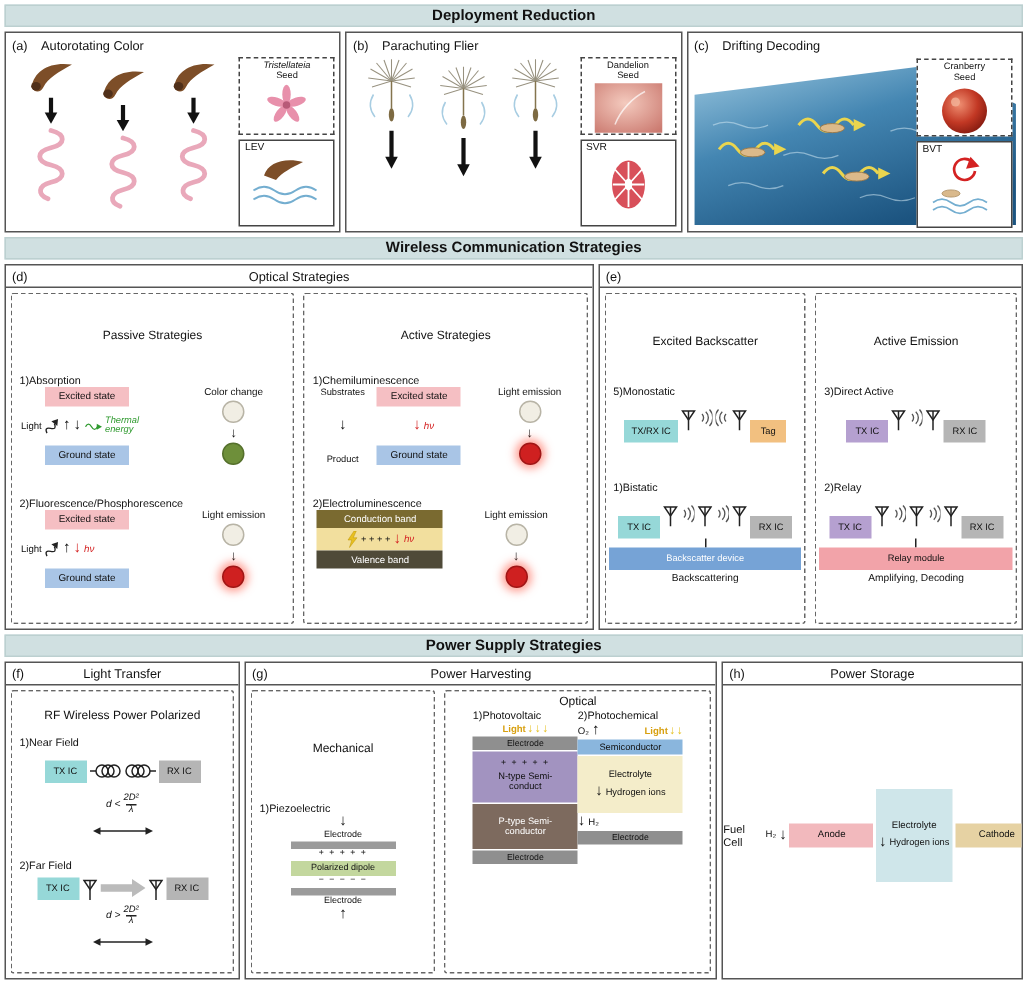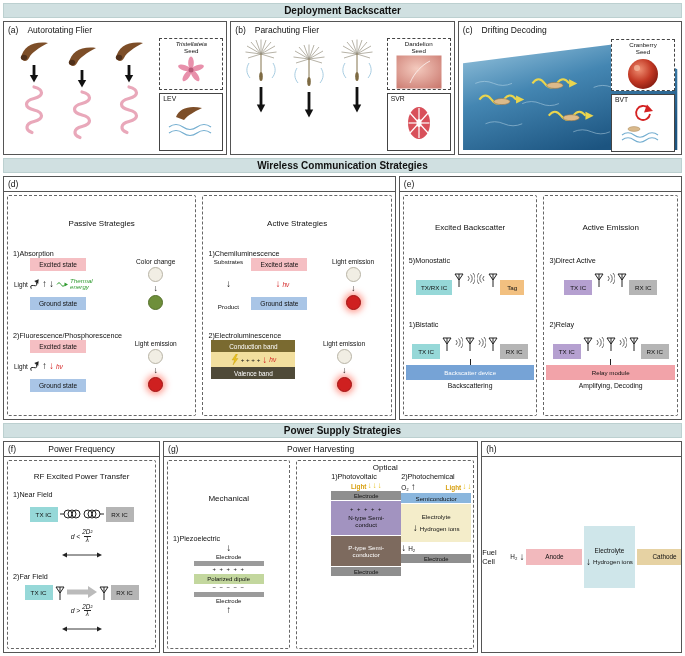--- a/index.html
+++ b/index.html
@@ -138,7 +138,7 @@
 <body>
 
 <div class="hdr">
-  <span>Deployment Backscatter</span>
+  <span>Deployment Reduction</span>
 </div>
 
 <div class="row r1">

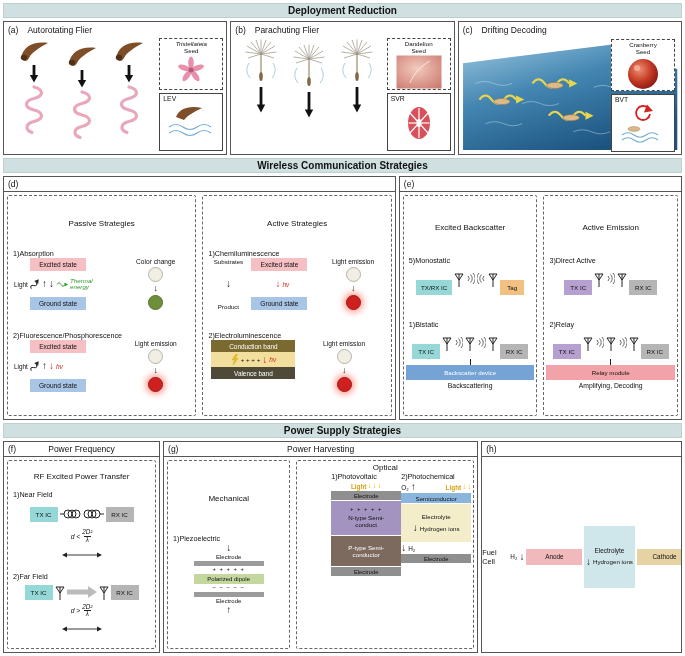--- a/index.html
+++ b/index.html
@@ -146,7 +146,7 @@
   <div class="panel">
     <div class="phdr noline">
       <span class="plabel">(a)</span>
-      <span class="ptitle-l">Autorotating Flier</span>
+      <span class="ptitle-l">Autorotating Color</span>
     </div>
     <div class="dep-body">
       <div class="depcols">

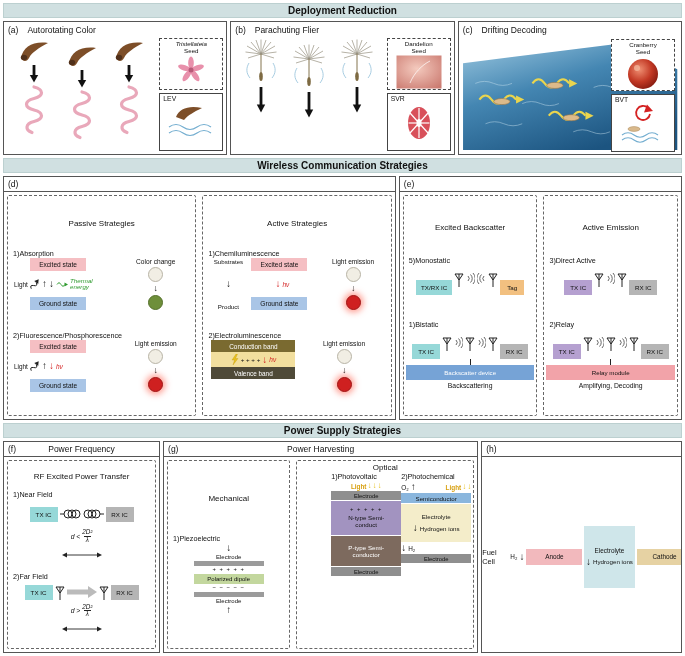--- a/index.html
+++ b/index.html
@@ -452,6 +452,7 @@
   <div class="panel p-d">
     <div class="phdr">
       <span class="plabel">(d)</span>
+      <span class="ptitle">Optical Strategies</span>
     </div>
     <div class="pbody">
 

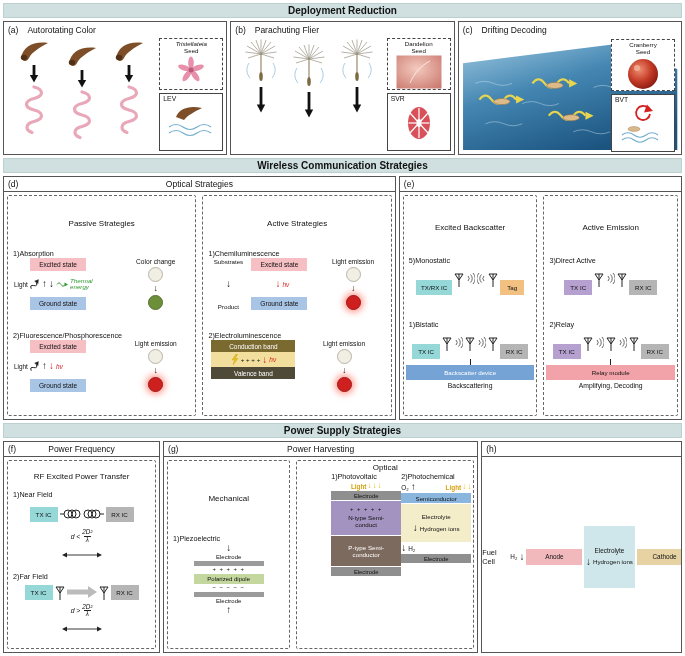--- a/index.html
+++ b/index.html
@@ -730,7 +730,7 @@
   <div class="panel p-f">
     <div class="phdr">
       <span class="plabel">(f)</span>
-      <span class="ptitle">Power Frequency</span>
+      <span class="ptitle">Light Transfer</span>
     </div>
     <div class="pbody">
       <div class="dbox">

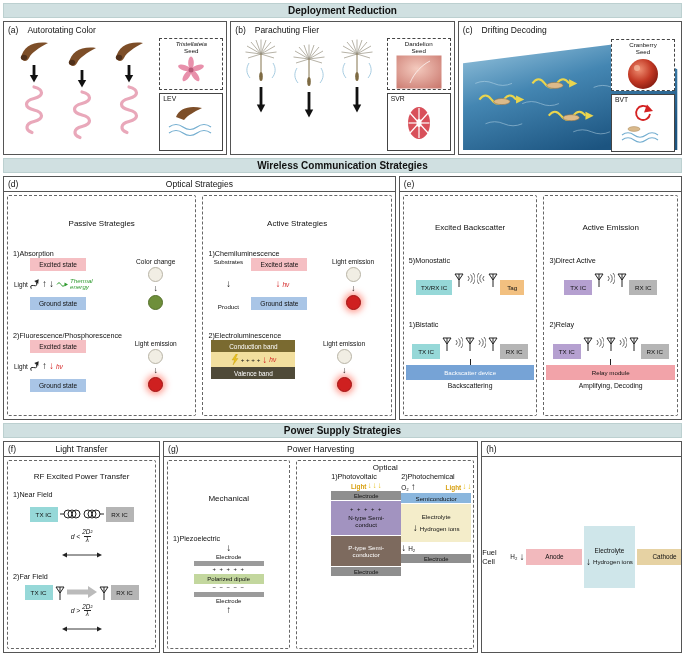--- a/index.html
+++ b/index.html
@@ -894,6 +894,7 @@
   <div class="panel p-h">
     <div class="phdr">
       <span class="plabel">(h)</span>
+      <span class="ptitle">Power Storage</span>
     </div>
     <div class="storage-body">
       <div class="cellcol">

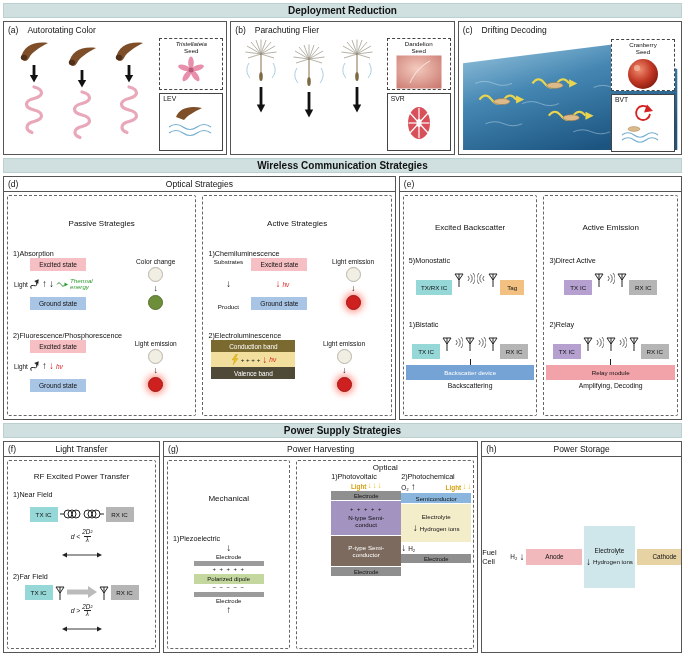--- a/index.html
+++ b/index.html
@@ -734,7 +734,7 @@
     </div>
     <div class="pbody">
       <div class="dbox">
-        <span class="dbox-title">RF Excited Power Transfer</span>
+        <span class="dbox-title">RF Wireless Power Polarized</span>
         <div>
           <span class="item-h">1)Near Field</span>
           <div class="tfrow">

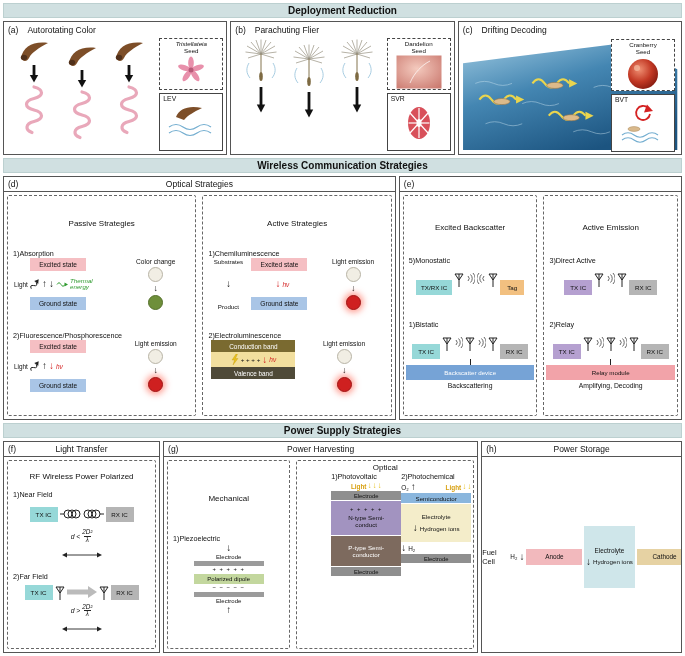--- a/index.html
+++ b/index.html
@@ -86,7 +86,7 @@
 .bigarr{font-size:10px;line-height:1;font-weight:bold}
 .mechbox{flex:0.75}
 .optbox{flex:1.1}
-.optcols{display:flex;justify-content:flex-end;flex:1}
+.optcols{display:flex;justify-content:center;flex:1}
 .pvcol,.pccol{display:flex;flex-direction:column;align-items:center;gap:1px}
 .pvcol .item-h,.pccol .item-h{align-self:flex-start;margin-left:0}
 .lightrow{display:flex;align-items:center;gap:1px;font-size:6.4px;color:#d8a010;font-weight:bold}

